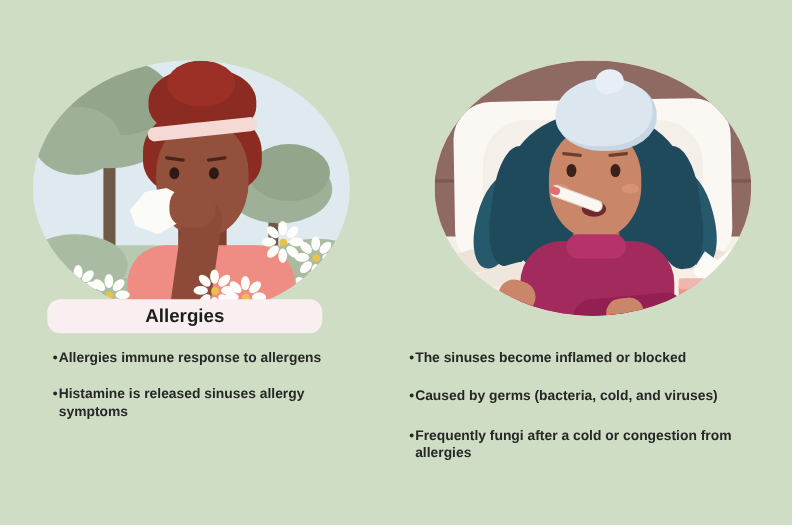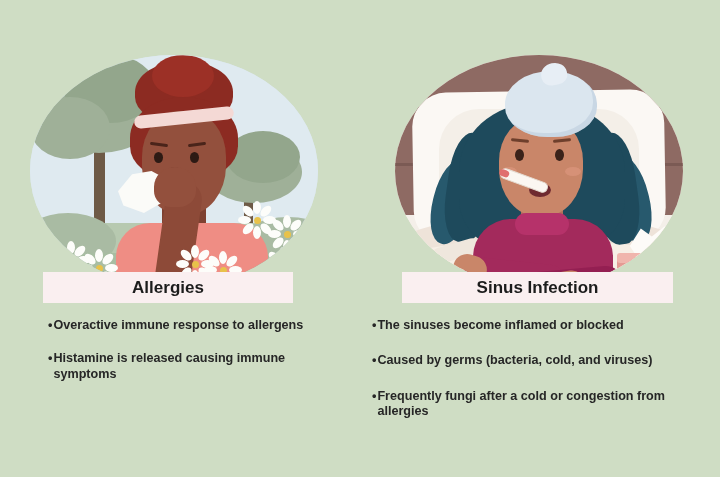--- a/index.html
+++ b/index.html
@@ -73,6 +73,7 @@
     font-weight: bold;
     color: #1c1c1c;
     z-index: 30;
+    border-radius: 12px;
   }
   .panel.right .caption {
     left: 14px;

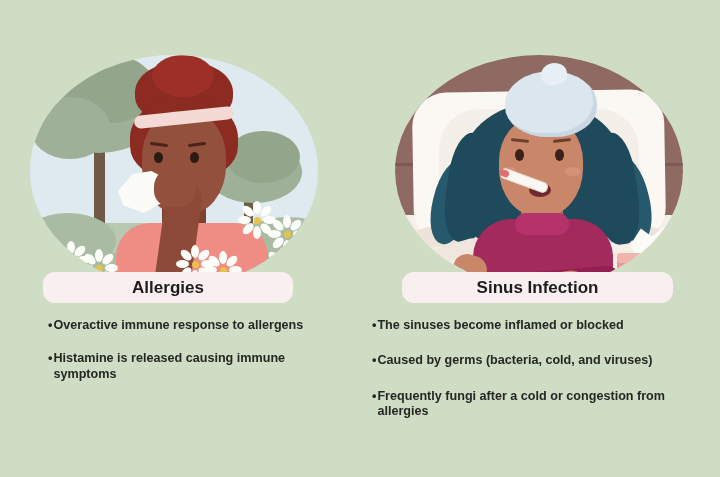--- a/index.html
+++ b/index.html
@@ -494,7 +494,6 @@
       <div class="r-blanket2"></div>
     </div>
 
-    <div class="caption">Sinus Infection</div>
   </div>
 
   <div class="bullets left">

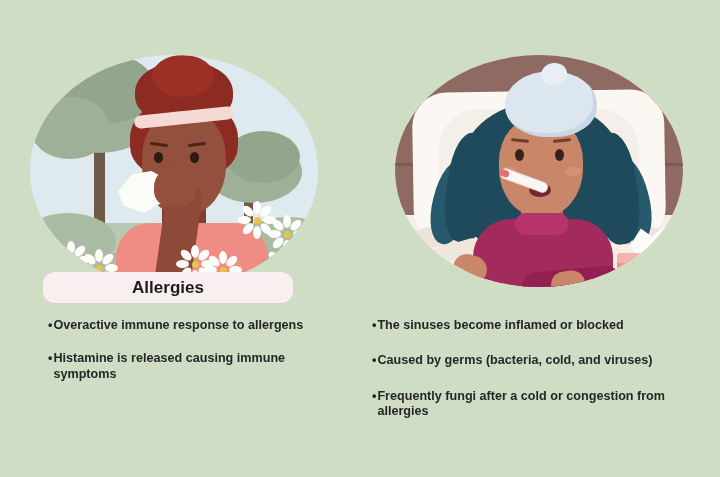--- a/index.html
+++ b/index.html
@@ -499,7 +499,7 @@
   <div class="bullets left">
     <div class="bullet">
       <span class="dot">•</span>
-      <span class="btext">Overactive immune response to allergens</span>
+      <span class="btext">Allergies immune response to allergens</span>
     </div>
     <div class="bullet">
       <span class="dot">•</span>

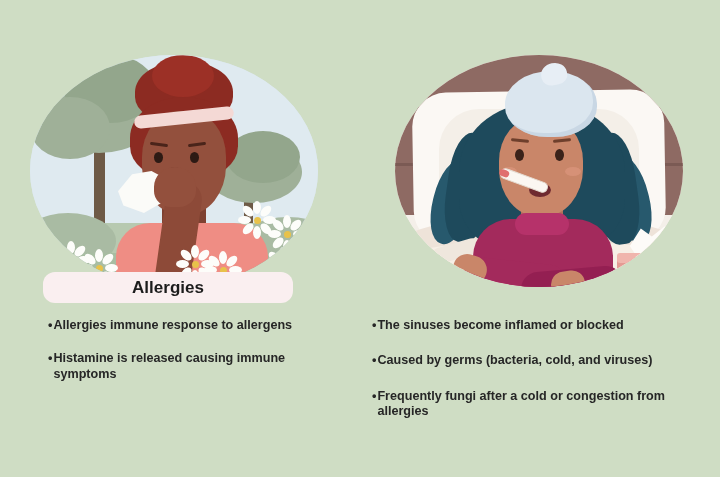--- a/index.html
+++ b/index.html
@@ -503,7 +503,7 @@
     </div>
     <div class="bullet">
       <span class="dot">•</span>
-      <span class="btext">Histamine is released causing immune symptoms</span>
+      <span class="btext">Histamine is released sinuses allergy symptoms</span>
     </div>
   </div>
 

